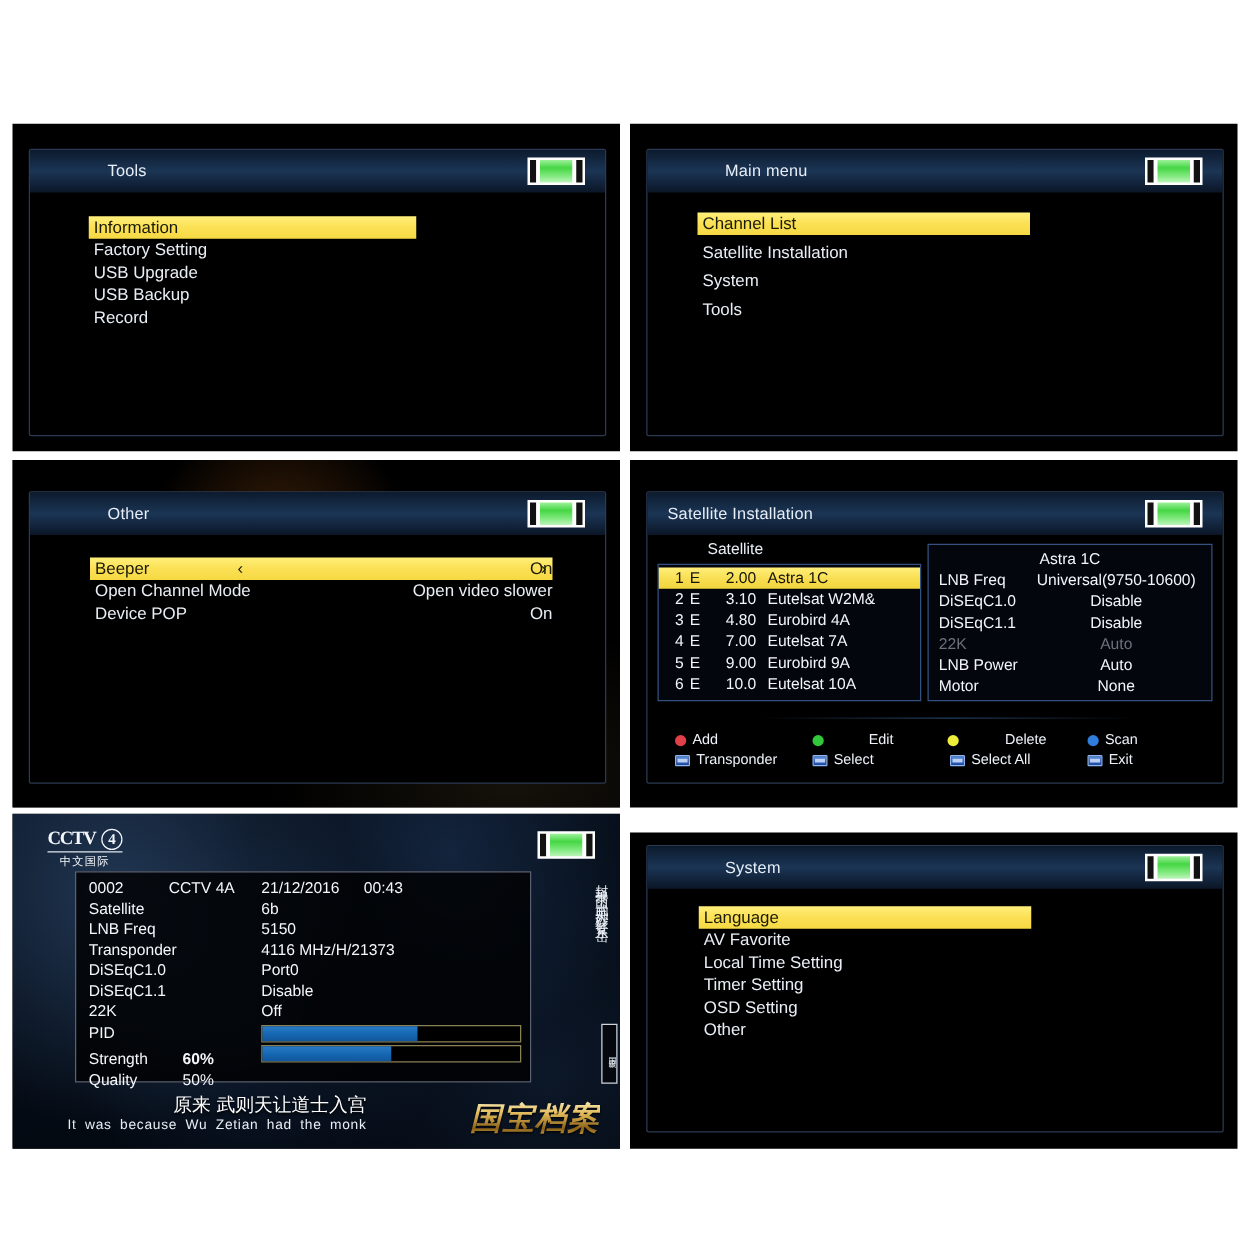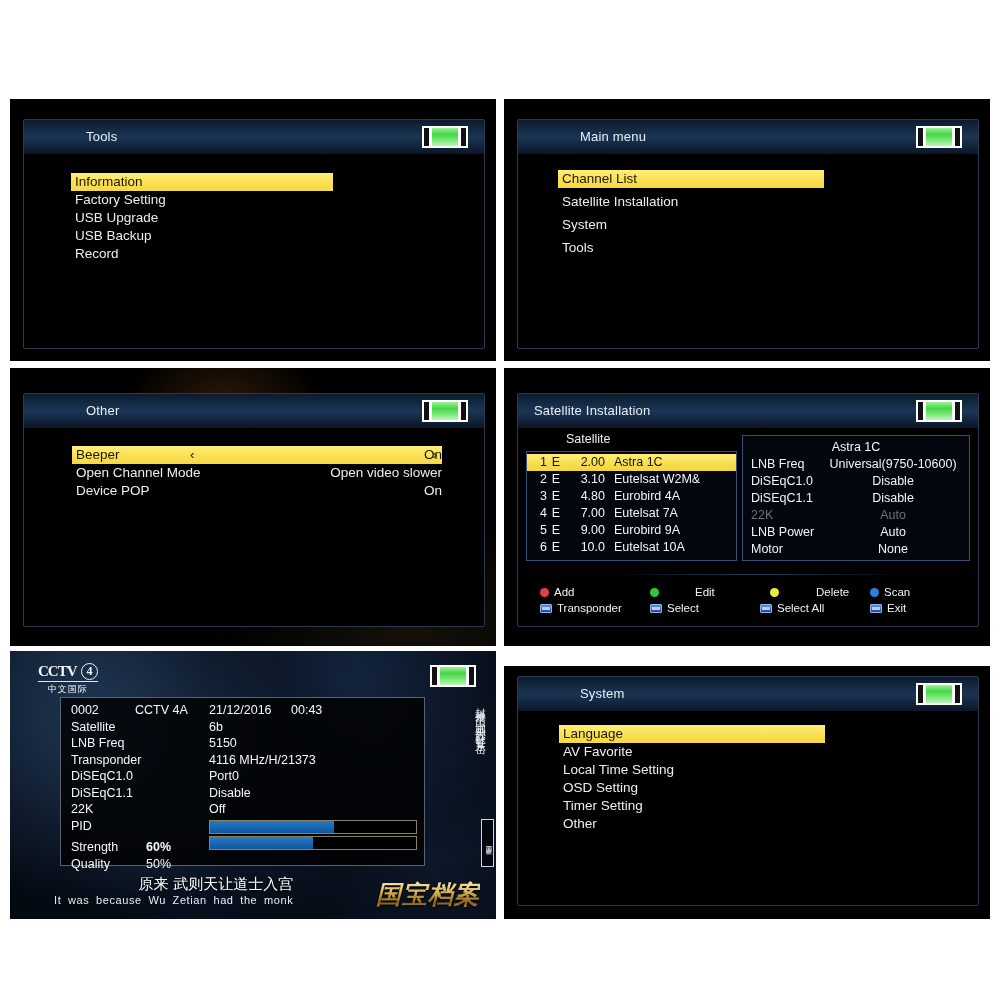--- a/index.html
+++ b/index.html
@@ -291,7 +291,7 @@
             <span class="dot" style="background:#31c83a;"></span>
             <span>Edit</span>
           </div>
-          <div class="lgcell" style="left:252px;top:192px;gap:37px;">
+          <div class="lgcell" style="left:240px;top:192px;gap:37px;">
             <span class="dot" style="background:#eded3a;"></span>
             <span>Delete</span>
           </div>

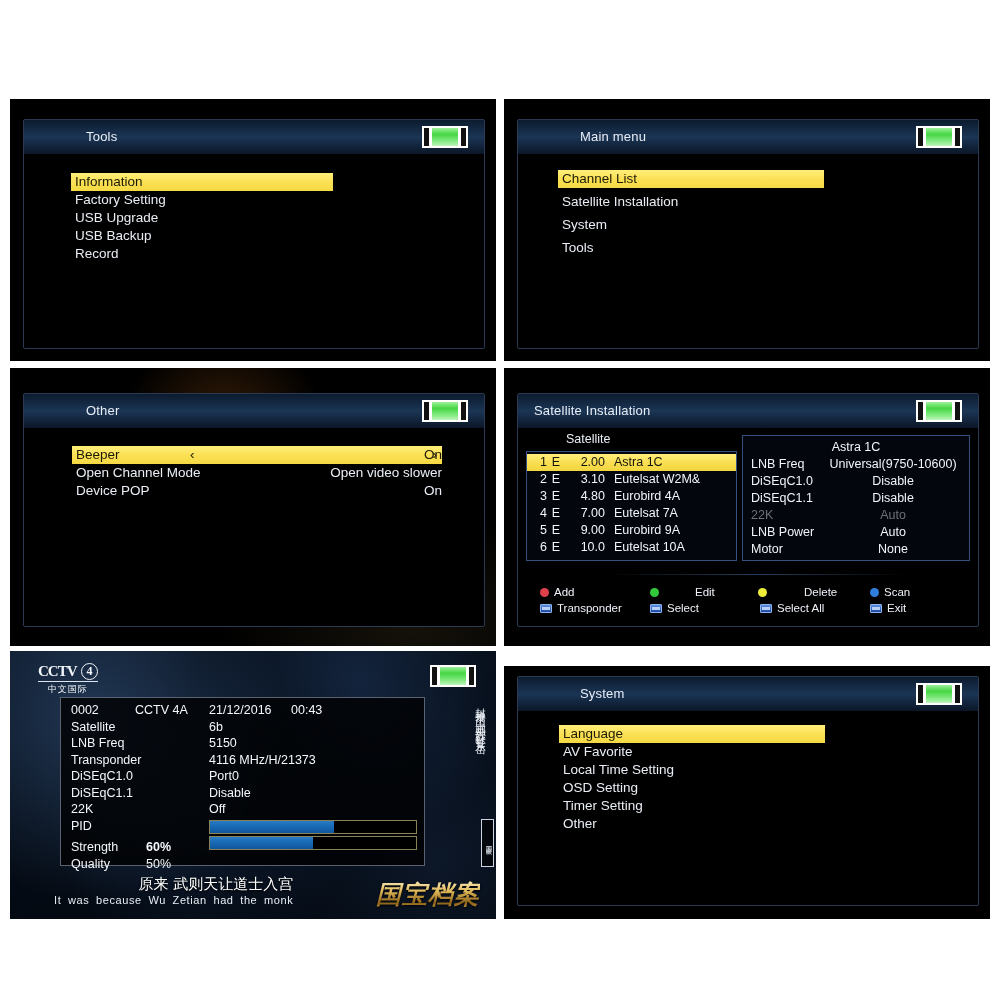--- a/index.html
+++ b/index.html
@@ -337,8 +337,8 @@
           <div class="mrow sel">Language</div>
           <div class="mrow">AV Favorite</div>
           <div class="mrow">Local Time Setting</div>
+          <div class="mrow">Timer Setting</div>
           <div class="mrow">OSD Setting</div>
-          <div class="mrow">Timer Setting</div>
           <div class="mrow">Other</div>
         </div>
       </div>

